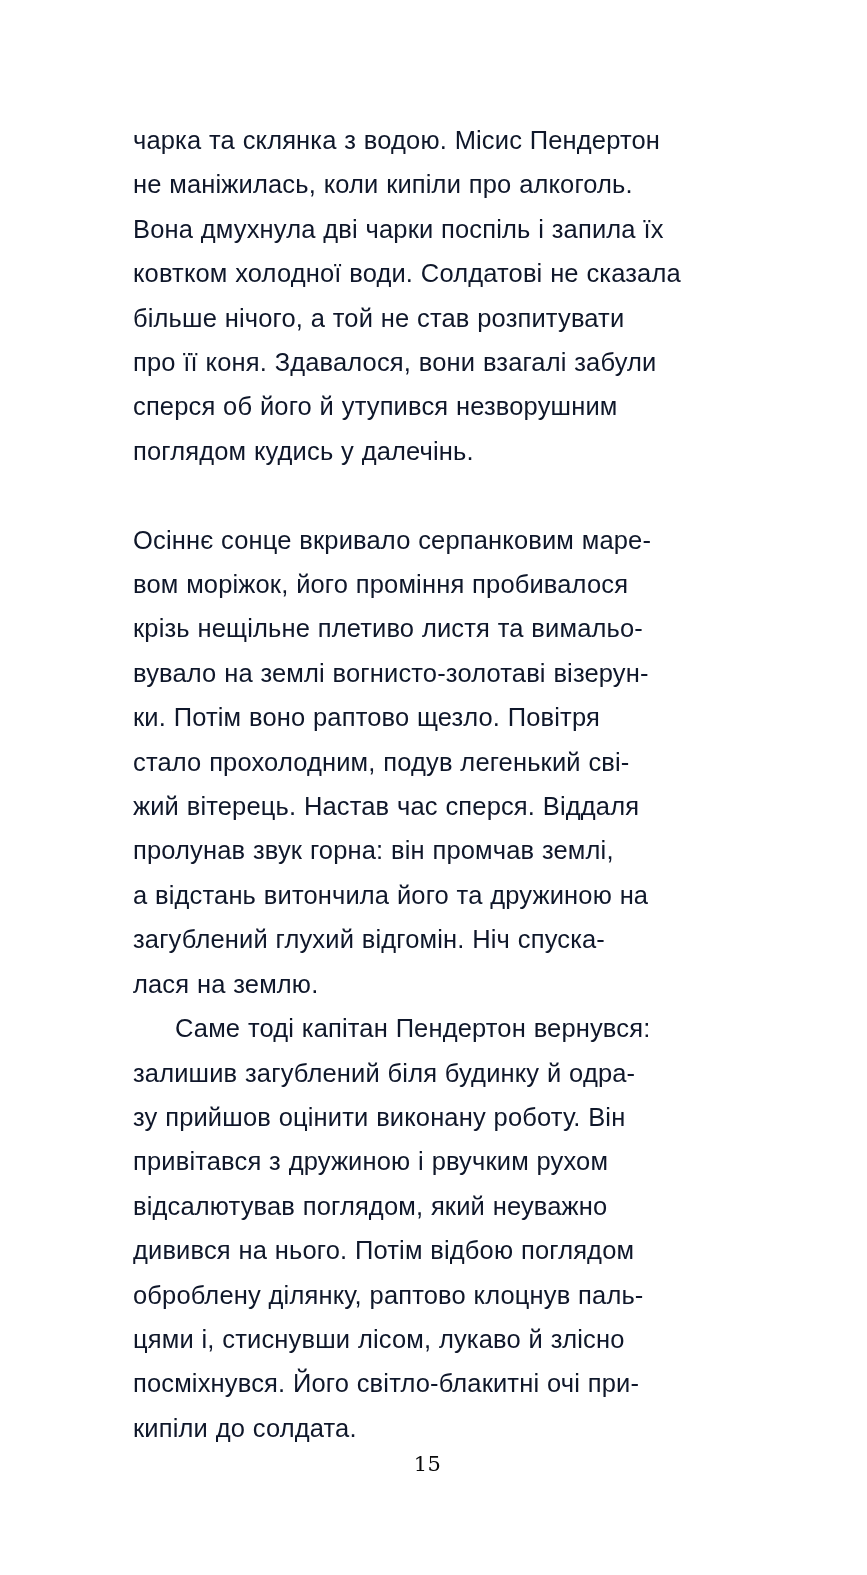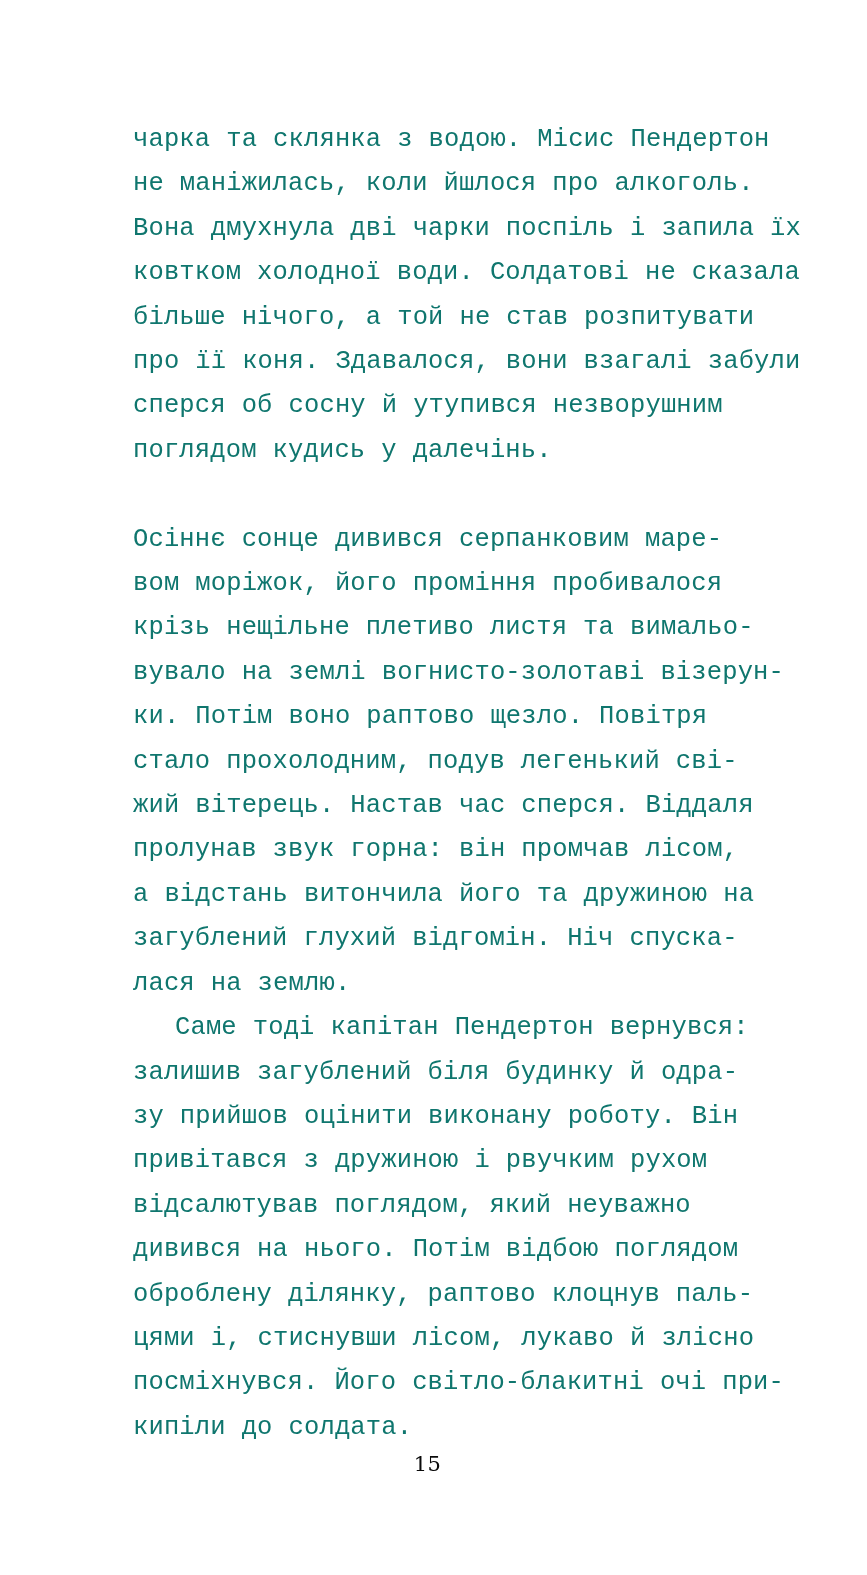--- a/index.html
+++ b/index.html
@@ -28,10 +28,10 @@
 
   .para {
     margin: 0;
-    font-family: Liberation Mono, monospace;
+    font-family: Liberation Sans, sans-serif;
     font-size: 25.5px;
     line-height: 44.4px;
-    color: #0f766e;
+    color: #0f172a;
     text-align: left;
     font-weight: 400;
     letter-spacing: 0.15px;

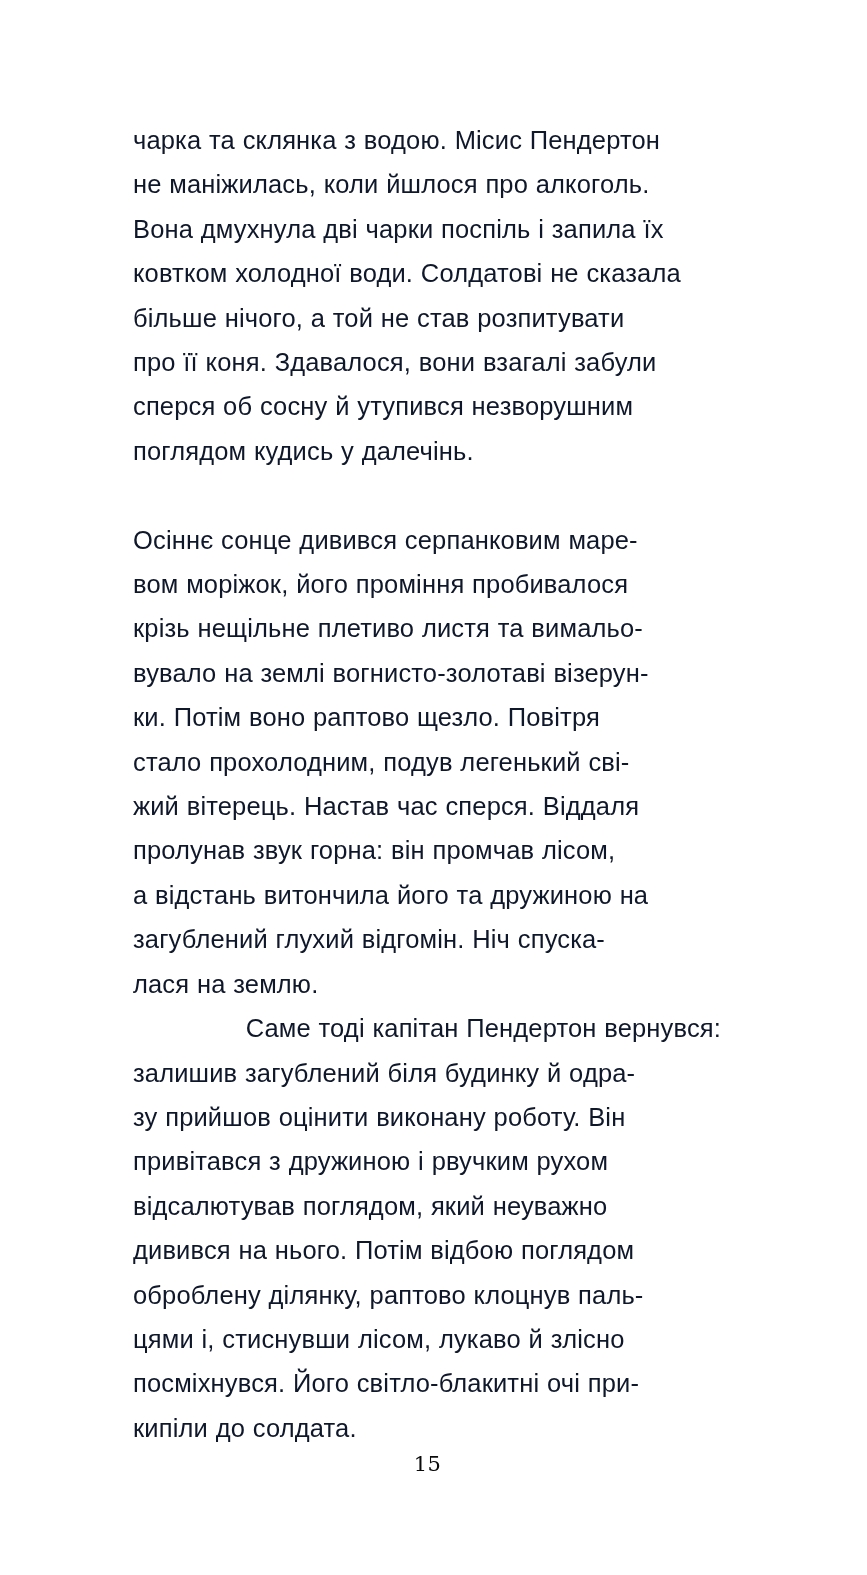--- a/index.html
+++ b/index.html
@@ -76,7 +76,7 @@
 
     <p class="para">
       <span class="ln">чарка та склянка з водою. Місис Пендертон</span>
-      <span class="ln">не маніжилась, коли йшлося про алкоголь.</span>
+      <span class="ln">не маніжилась, коли кипіли про алкоголь.</span>
       <span class="ln">Вона дмухнула дві чарки поспіль і запила їх</span>
       <span class="ln">ковтком холодної води. Солдатові не сказала</span>
       <span class="ln">більше нічого, а той не став розпитувати</span>

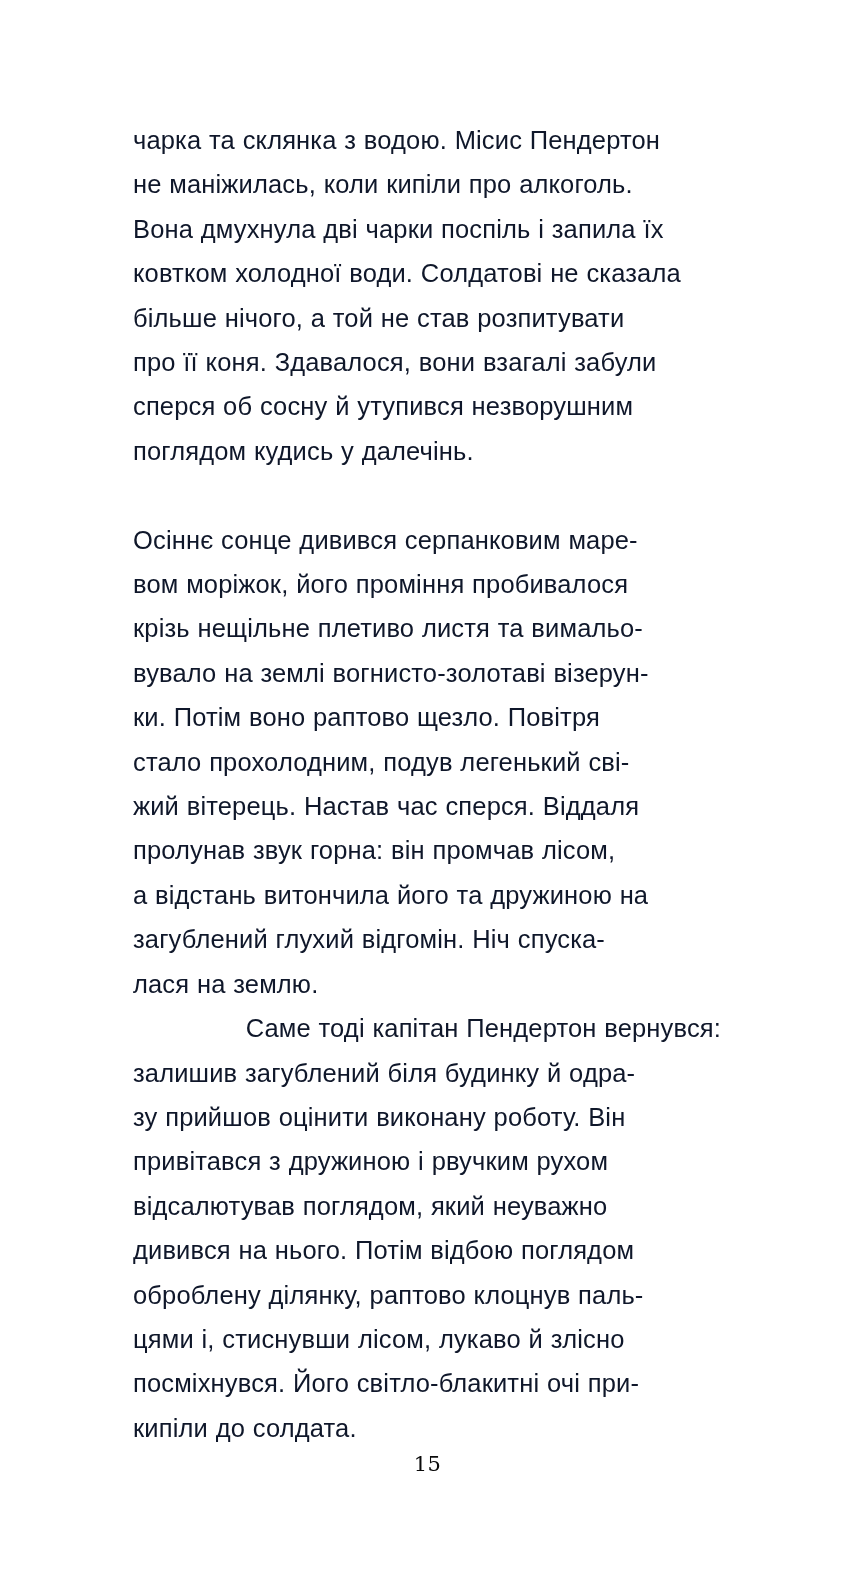--- a/index.html
+++ b/index.html
@@ -81,7 +81,7 @@
       <span class="ln">ковтком холодної води. Солдатові не сказала</span>
       <span class="ln">більше нічого, а той не став розпитувати</span>
       <span class="ln">про її коня. Здавалося, вони взагалі забули</span>
-      <span class="ln">сперся об сосну й утупився незворушним</span>
+      <span class="ln">сперся об його й утупився незворушним</span>
       <span class="ln">поглядом кудись у далечінь.</span>
     </p>
 

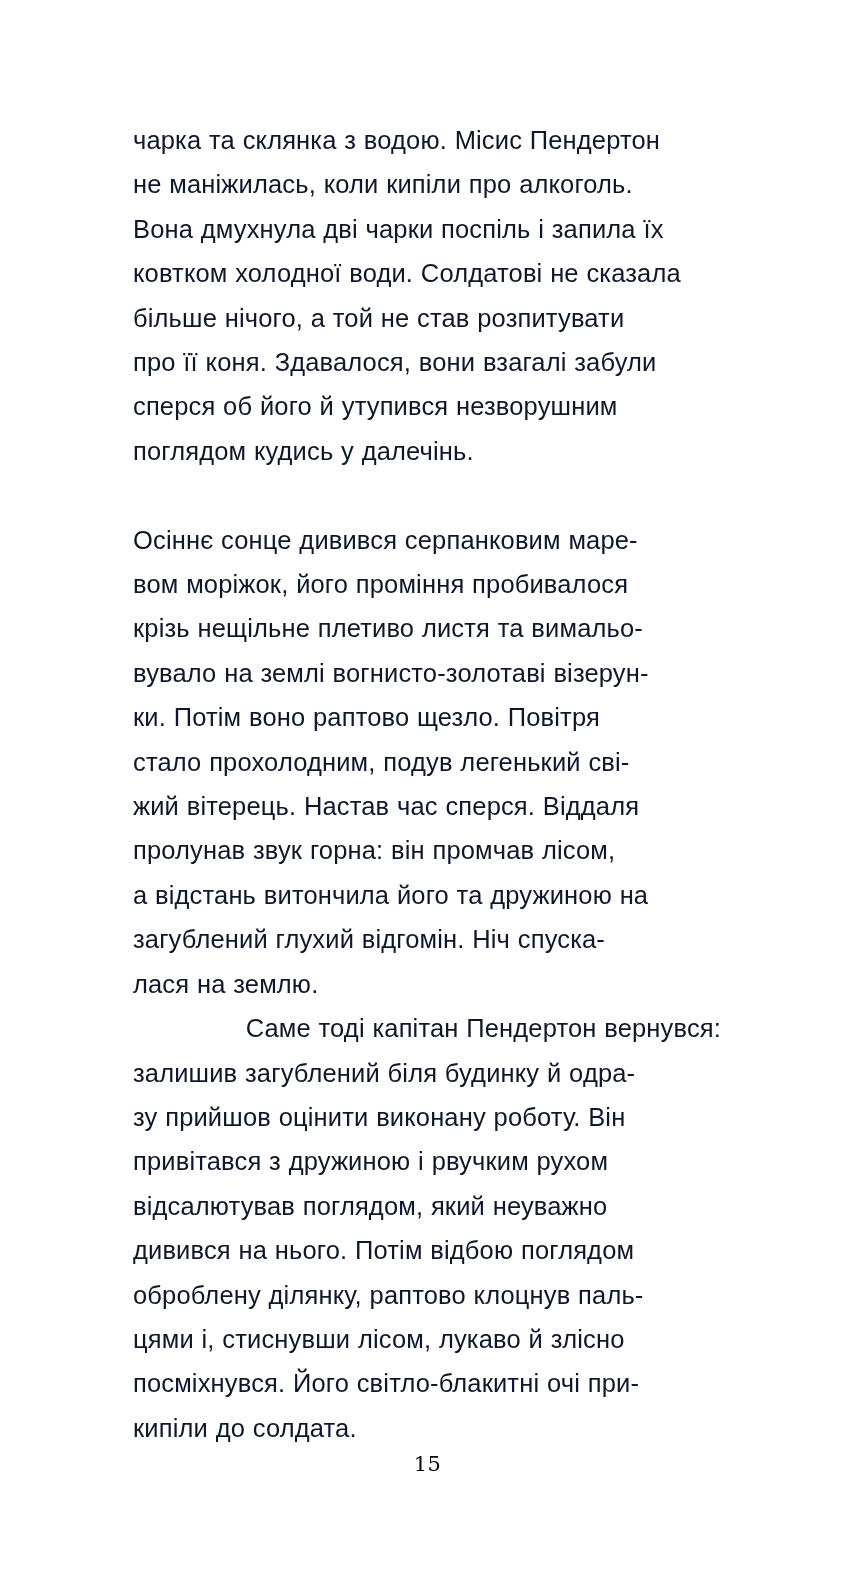--- a/index.html
+++ b/index.html
@@ -86,7 +86,7 @@
     </p>
 
     <p class="para gap-before">
-      <span class="ln">Осіннє сонце дивився серпанковим маре-</span>
+      <span class="ln">Осіннє сонце вкривало серпанковим маре-</span>
       <span class="ln">вом моріжок, його проміння пробивалося</span>
       <span class="ln">крізь нещільне плетиво листя та вимальо-</span>
       <span class="ln">вувало на землі вогнисто-золотаві візерун-</span>

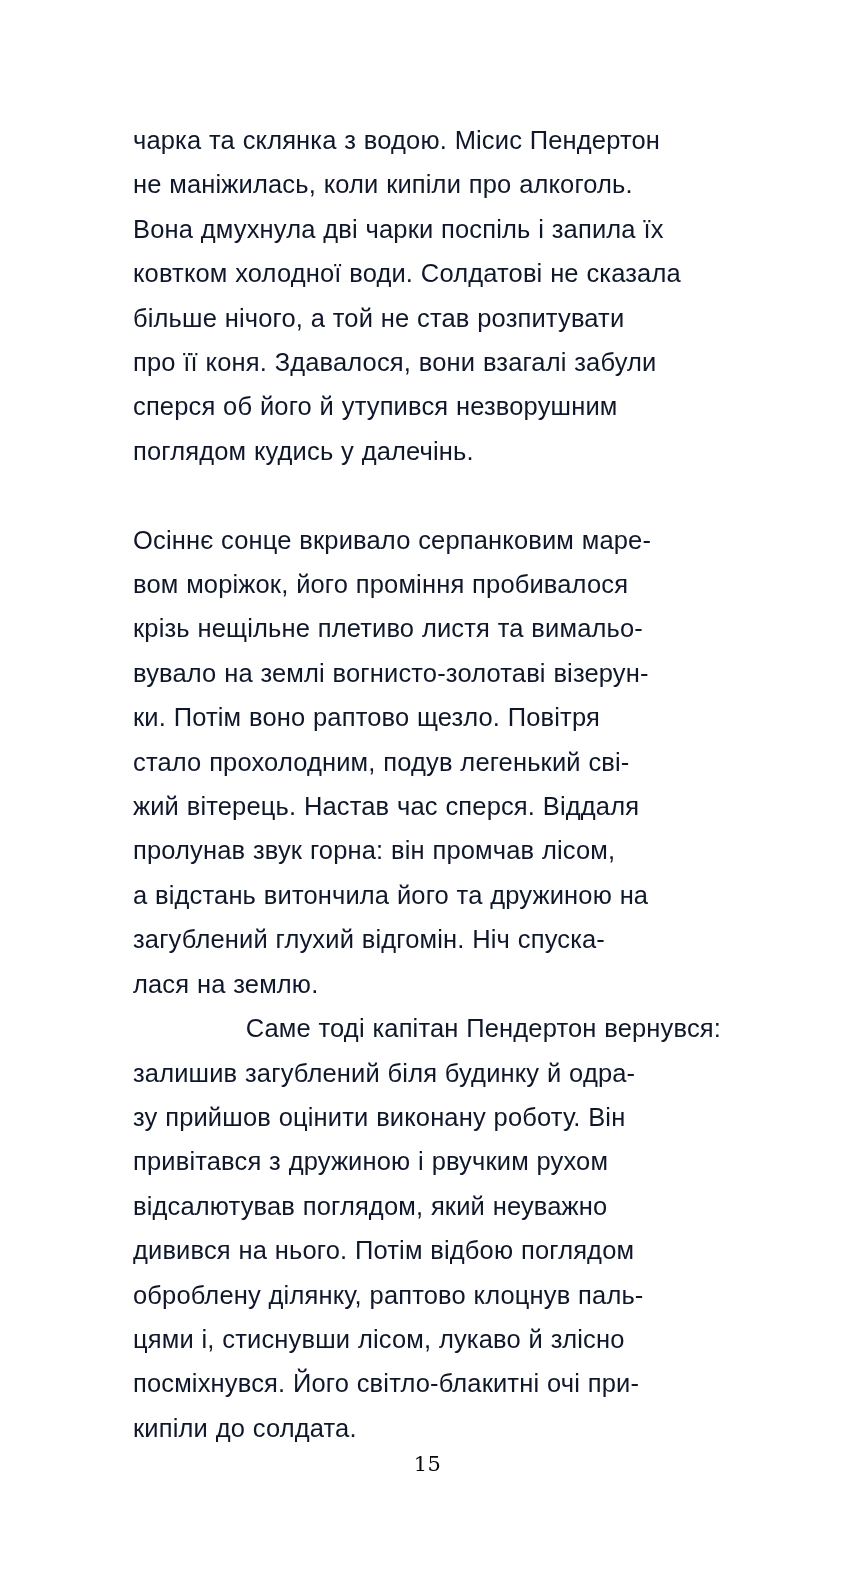--- a/index.html
+++ b/index.html
@@ -93,7 +93,7 @@
       <span class="ln">ки. Потім воно раптово щезло. Повітря</span>
       <span class="ln">стало прохолодним, подув легенький сві-</span>
       <span class="ln">жий вітерець. Настав час сперся. Віддаля</span>
-      <span class="ln">пролунав звук горна: він промчав лісом,</span>
+      <span class="ln">пролунав звук горна: він промчав землі,</span>
       <span class="ln">а відстань витончила його та дружиною на</span>
       <span class="ln">загублений глухий відгомін. Ніч спуска-</span>
       <span class="ln">лася на землю.</span>

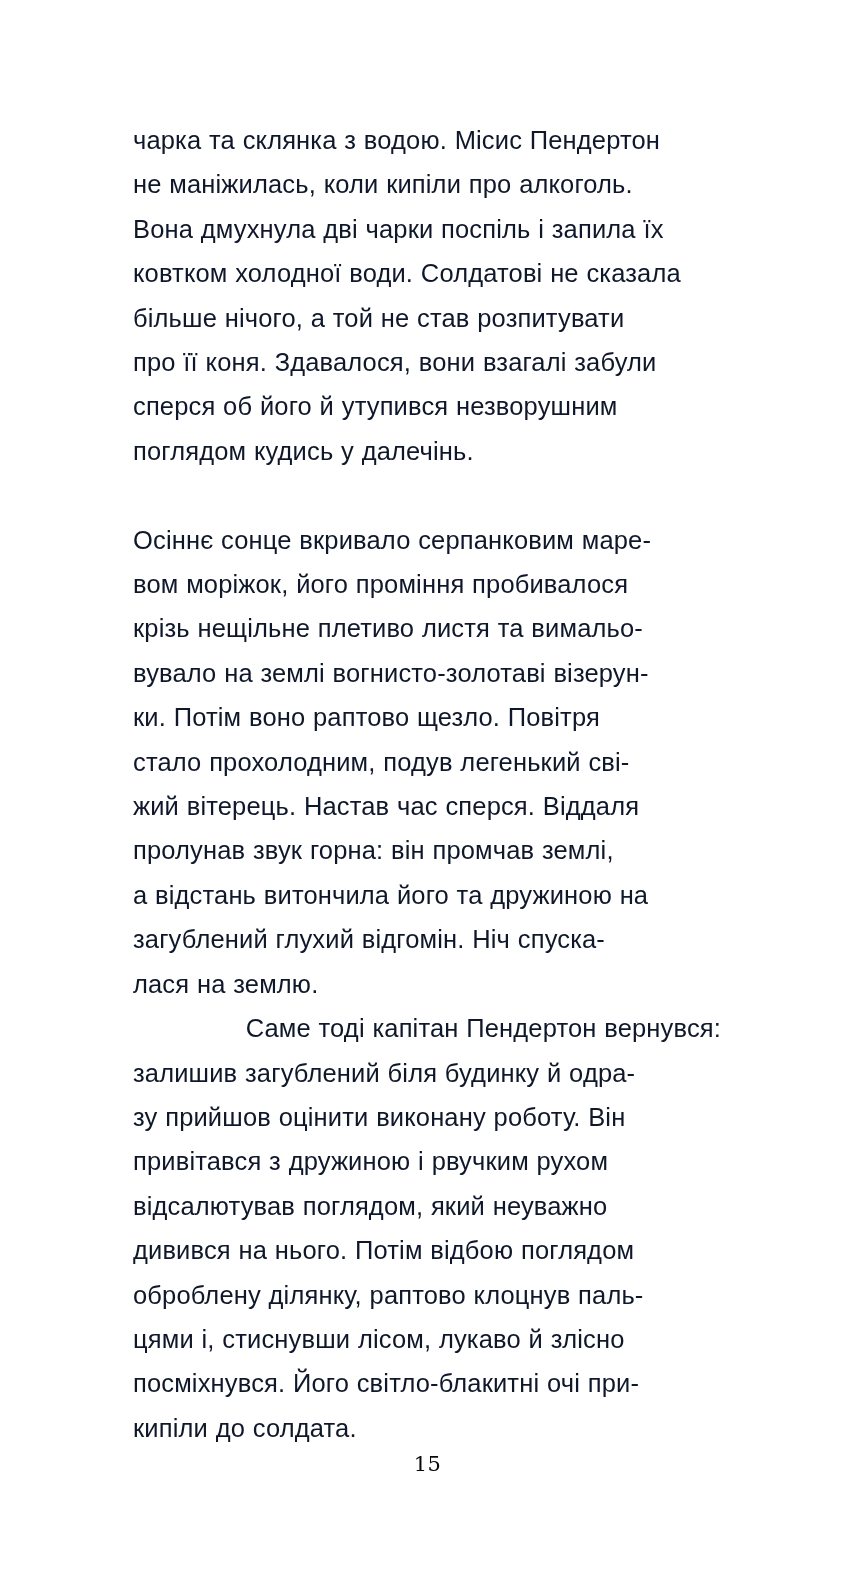--- a/index.html
+++ b/index.html
@@ -52,7 +52,6 @@
   
   .para.indent-first .ln:first-child {
     padding-left: 42px;
-    text-align: right;
   }
 
   .folio {

